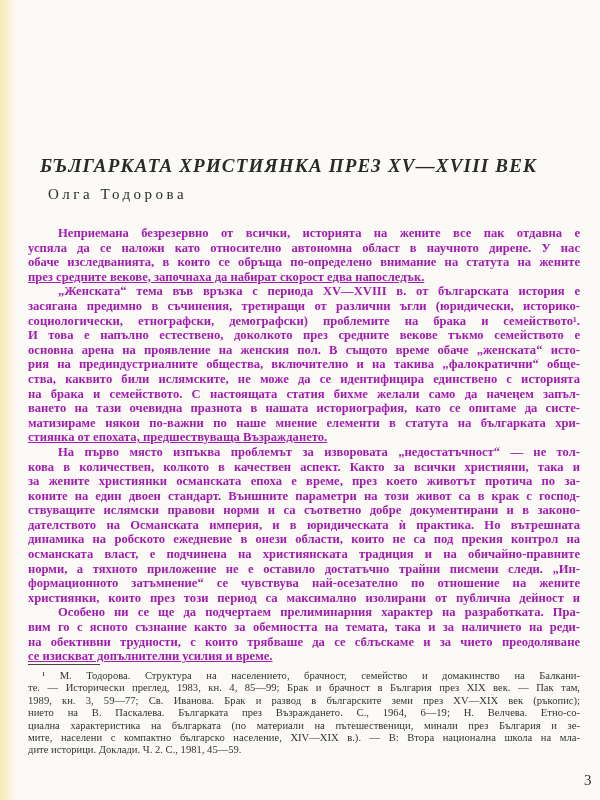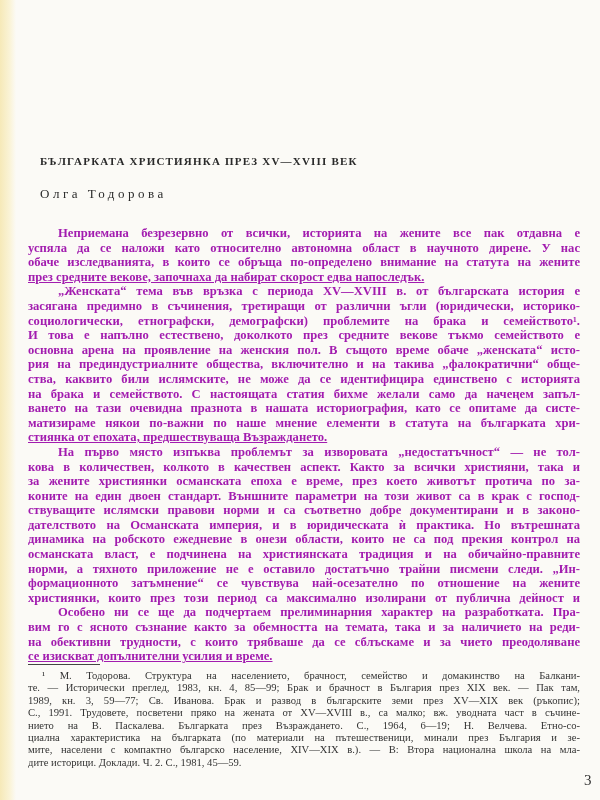--- a/index.html
+++ b/index.html
@@ -17,8 +17,9 @@
     .page { position: absolute; left: 28px; top: 0; width: 552px; }
     .title {
       position: absolute; left: 12px; top: 155px;
-      font-size: 11px; letter-spacing: 1.2px; font-weight: bold;
+      font-size: 19px; letter-spacing: 1.2px; font-weight: bold;
       white-space: nowrap;
+      font-style: italic;
     }
     .author {
       position: absolute; left: 12px; top: 186px;

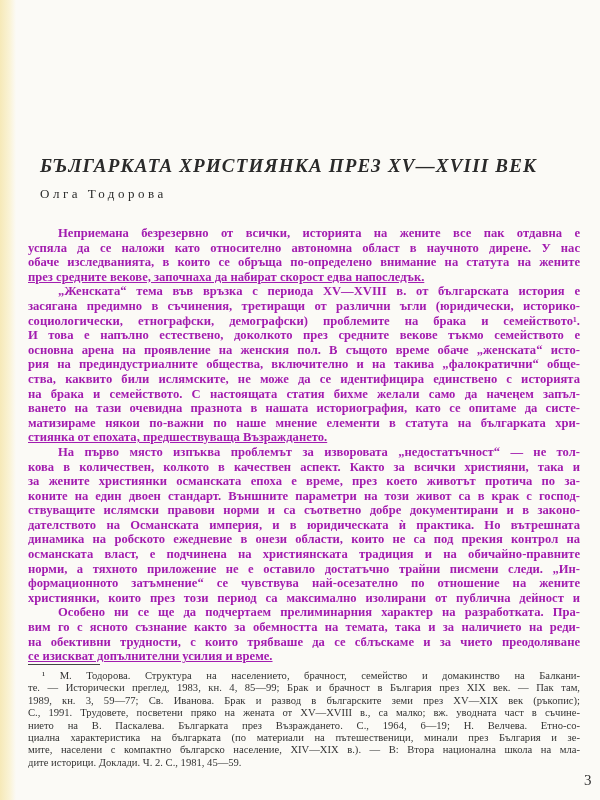--- a/index.html
+++ b/index.html
@@ -22,8 +22,8 @@
       font-style: italic;
     }
     .author {
-      position: absolute; left: 12px; top: 186px;
-      font-size: 13px; letter-spacing: 3.5px; white-space: nowrap;
+      position: absolute; left: 20px; top: 186px;
+      font-size: 15px; letter-spacing: 3.5px; white-space: nowrap;
     }
     .body {
       position: absolute; left: 0; top: 226px; width: 552px;

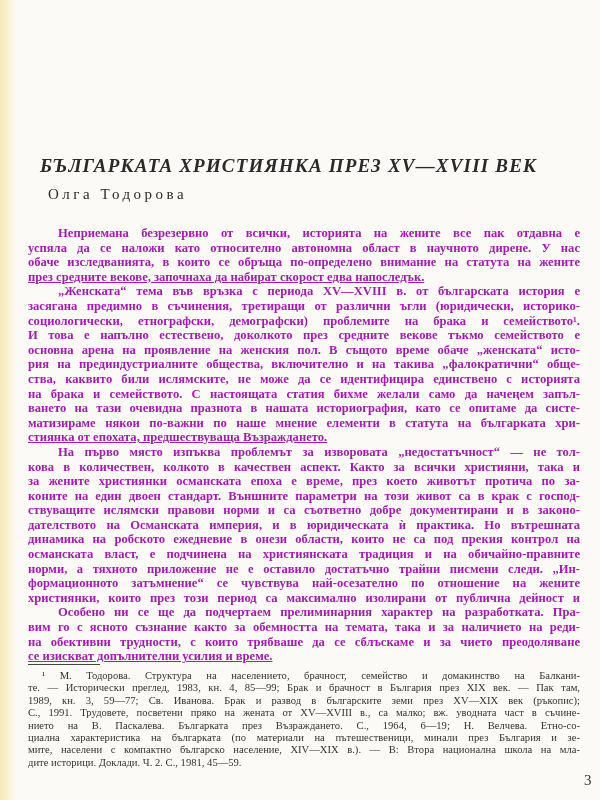--- a/index.html
+++ b/index.html
@@ -105,7 +105,6 @@
     <span class="ln first">¹ М. Тодорова. Структура на населението, брачност, семейство и домакинство на Балкани-</span>
     <span class="ln">те. — Исторически преглед, 1983, кн. 4, 85—99; Брак и брачност в България през XIX век. — Пак там,</span>
     <span class="ln">1989, кн. 3, 59—77; Св. Иванова. Брак и развод в българските земи през XV—XIX век (ръкопис);</span>
-    <span class="ln">С., 1991. Трудовете, посветени пряко на жената от XV—XVIII в., са малко; вж. уводната част в съчине-</span>
     <span class="ln">нието на В. Паскалева. Българката през Възраждането. С., 1964, 6—19; Н. Велчева. Етно-со-</span>
     <span class="ln">циална характеристика на българката (по материали на пътешественици, минали през България и зе-</span>
     <span class="ln">мите, населени с компактно българско население, XIV—XIX в.). — В: Втора национална школа на мла-</span>

